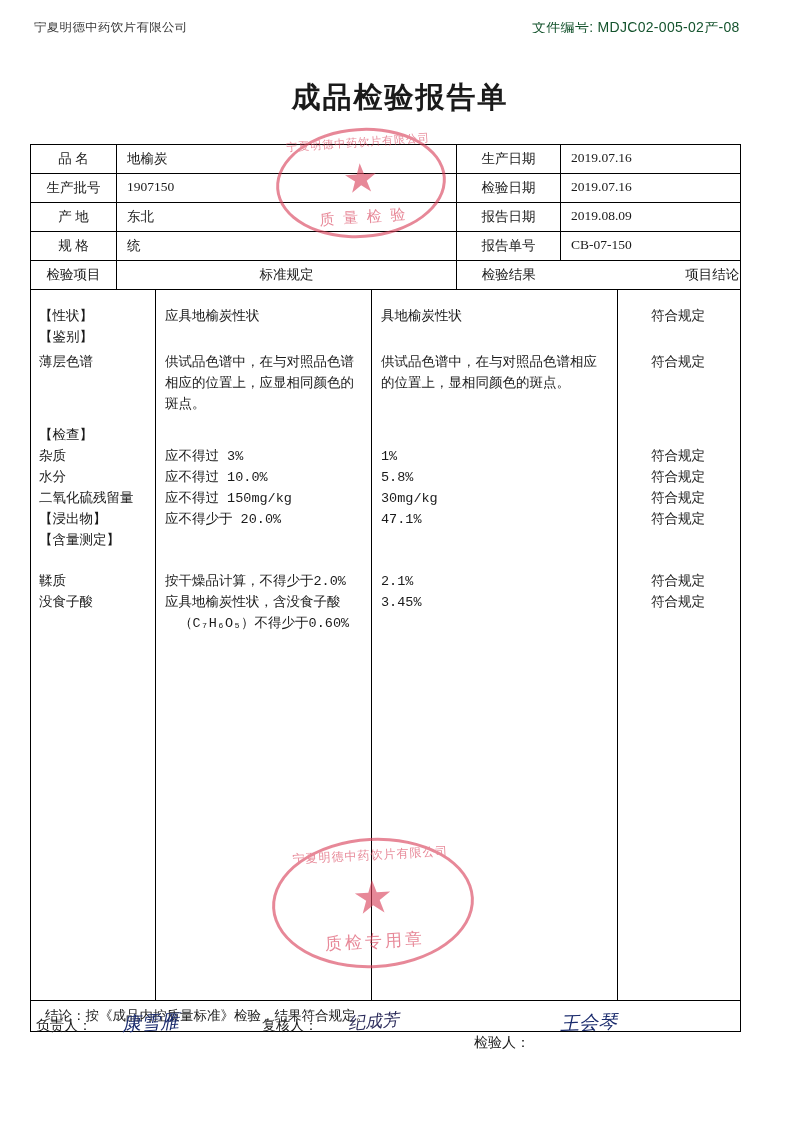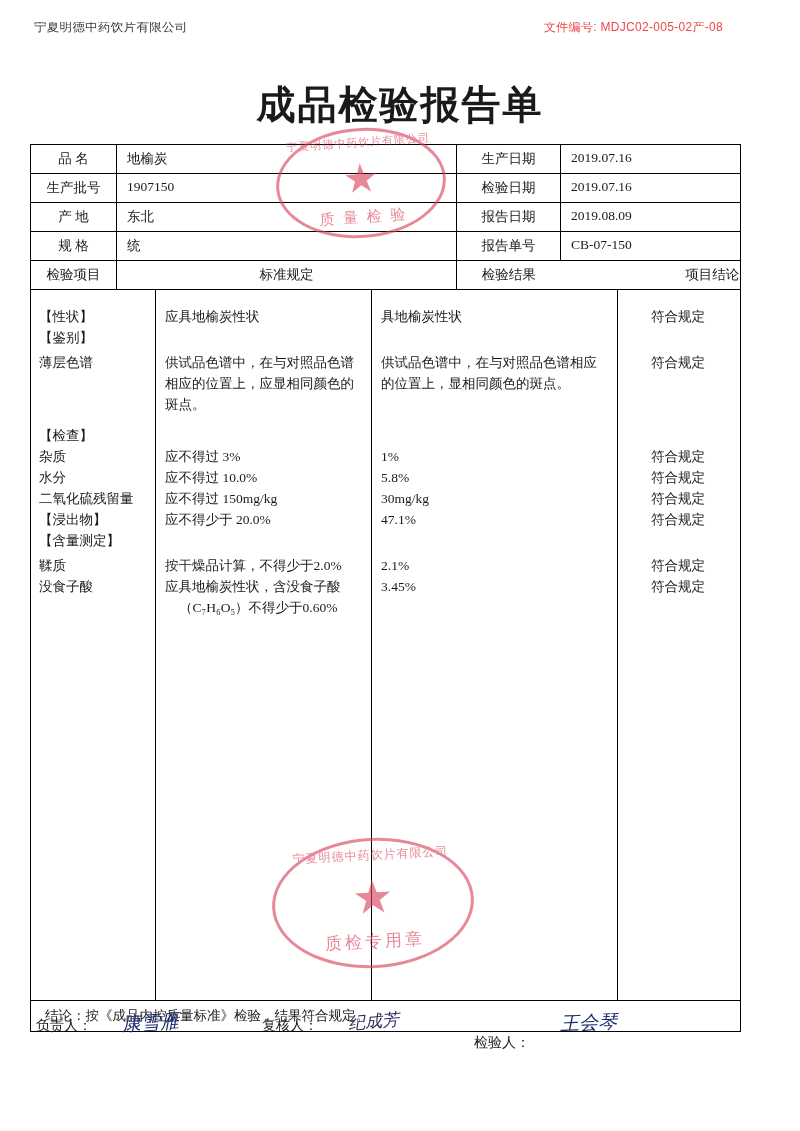--- a/index.html
+++ b/index.html
@@ -42,10 +42,10 @@
   }
   .top-strip .right {
     position: absolute;
-    left: 544px;
+    left: 532px;
     top: -3px;
-    font-size: 12px;
-    color: #ef4444;
+    font-size: 14px;
+    color: #14532d;
     white-space: nowrap;
     letter-spacing: .3px;
     font-family: "Liberation Sans", sans-serif;

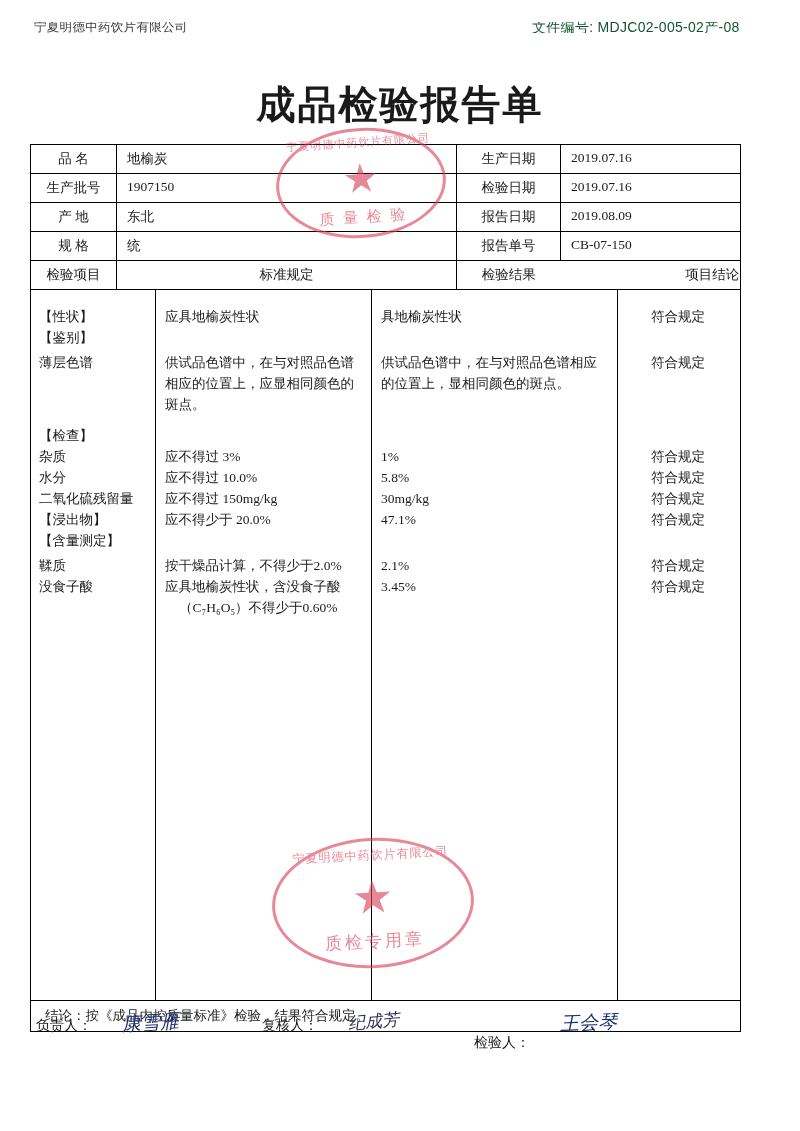--- a/index.html
+++ b/index.html
@@ -66,7 +66,7 @@
     left: 0;
     width: 800px;
     text-align: center;
-    font-size: 39px;
+    font-size: 29px;
     font-weight: bold;
     letter-spacing: 2px;
     font-family: "DejaVu Serif", serif;

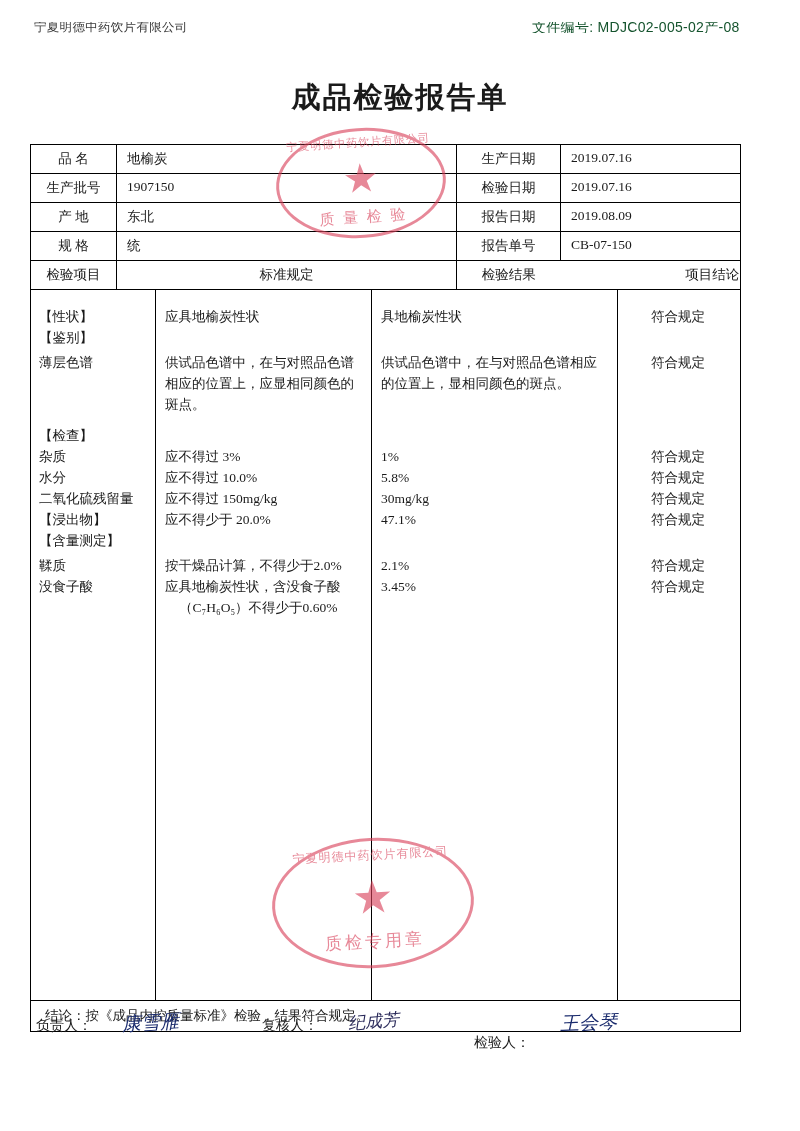--- a/index.html
+++ b/index.html
@@ -117,6 +117,7 @@
     align-items: flex-end;
     line-height: 21px;
     min-height: 21px;
+    font-family: Liberation Mono, monospace;
   }
   .c-item {
     width: 124px;

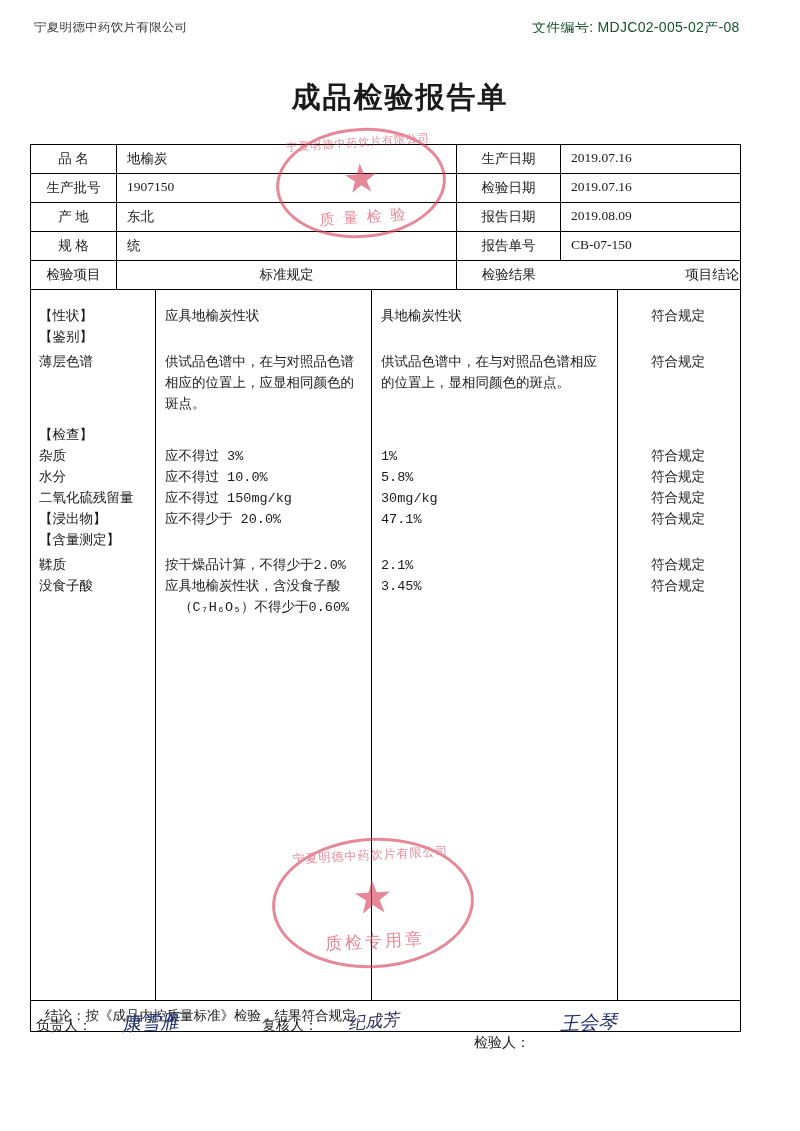--- a/index.html
+++ b/index.html
@@ -388,7 +388,7 @@
             <div class="c-con"></div>
           </div>
 
-          <div class="rowline" style="margin-top:4px">
+          <div class="rowline" style="margin-top:20px">
             <div class="c-item">鞣质</div>
             <div class="c-std">按干燥品计算，不得少于2.0%</div>
             <div class="c-res">2.1%</div>

